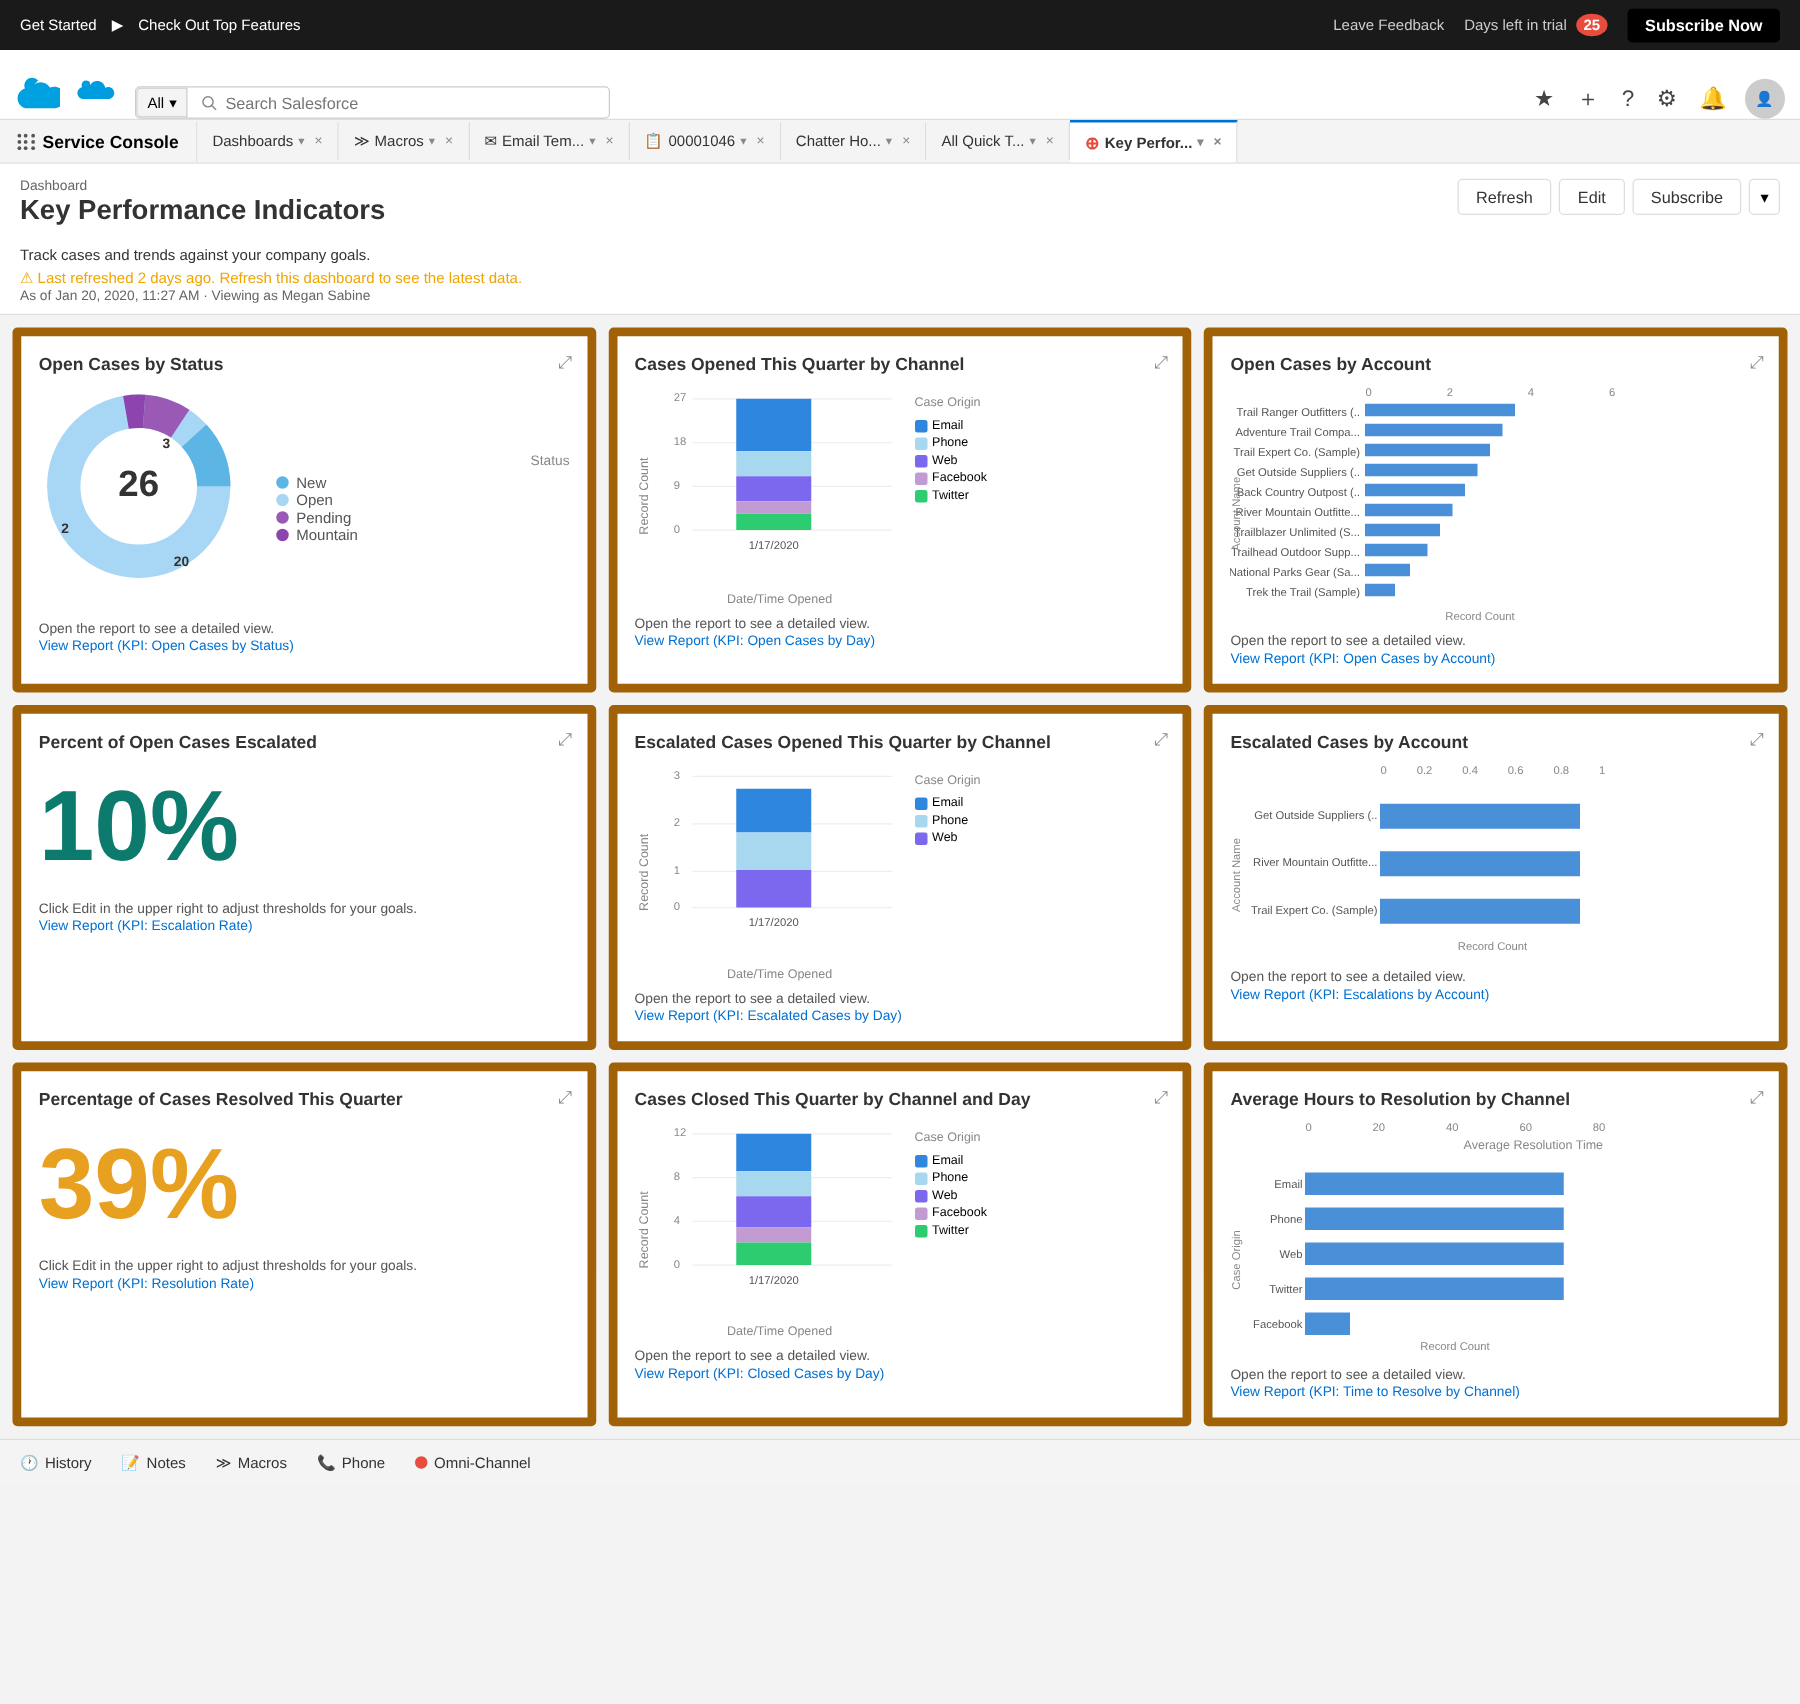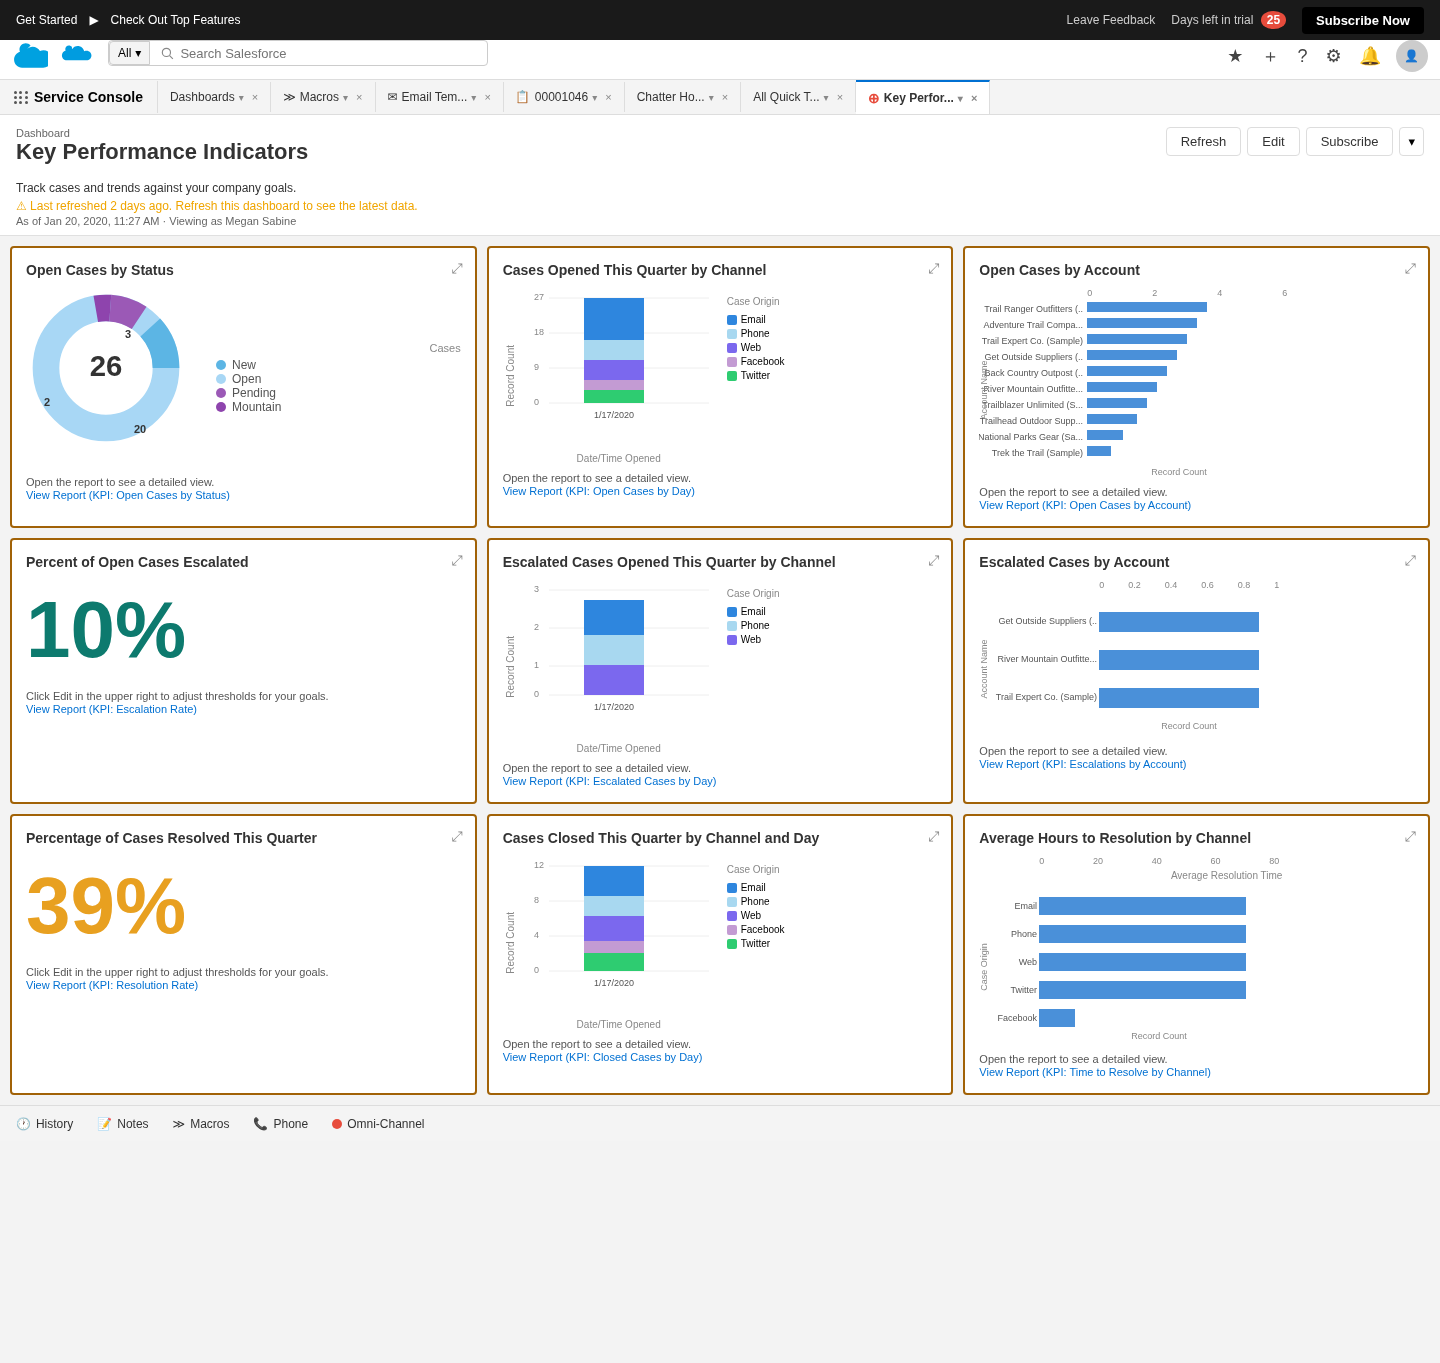--- a/index.html
+++ b/index.html
@@ -16,7 +16,7 @@
     .subscribe-btn { background: #000000; color: #fff; border: none; border-radius: 4px; padding: 6px 14px; font-size: 13px; cursor: pointer; font-weight: bold; }
 
     
-    .app-header { background: #fff; display: flex; align-items: flex-start; padding: 0 12px; height: 40px; border-bottom: 1px solid #ddd; gap: 12px; }
+    .app-header { background: #fff; display: flex; align-items: flex-end; padding: 0 12px; height: 56px; border-bottom: 1px solid #ddd; gap: 12px; }
     .sf-logo { width: 36px; height: 36px; }
     .search-input { border: none; outline: none; font-size: 13px; width: 240px; }
     .all-dropdown { border: 1px solid #ccc; border-radius: 4px 0 0 4px; padding: 4px 8px; background: #f4f4f4; font-size: 12px; cursor: pointer; display: flex; align-items: center; gap: 4px; }

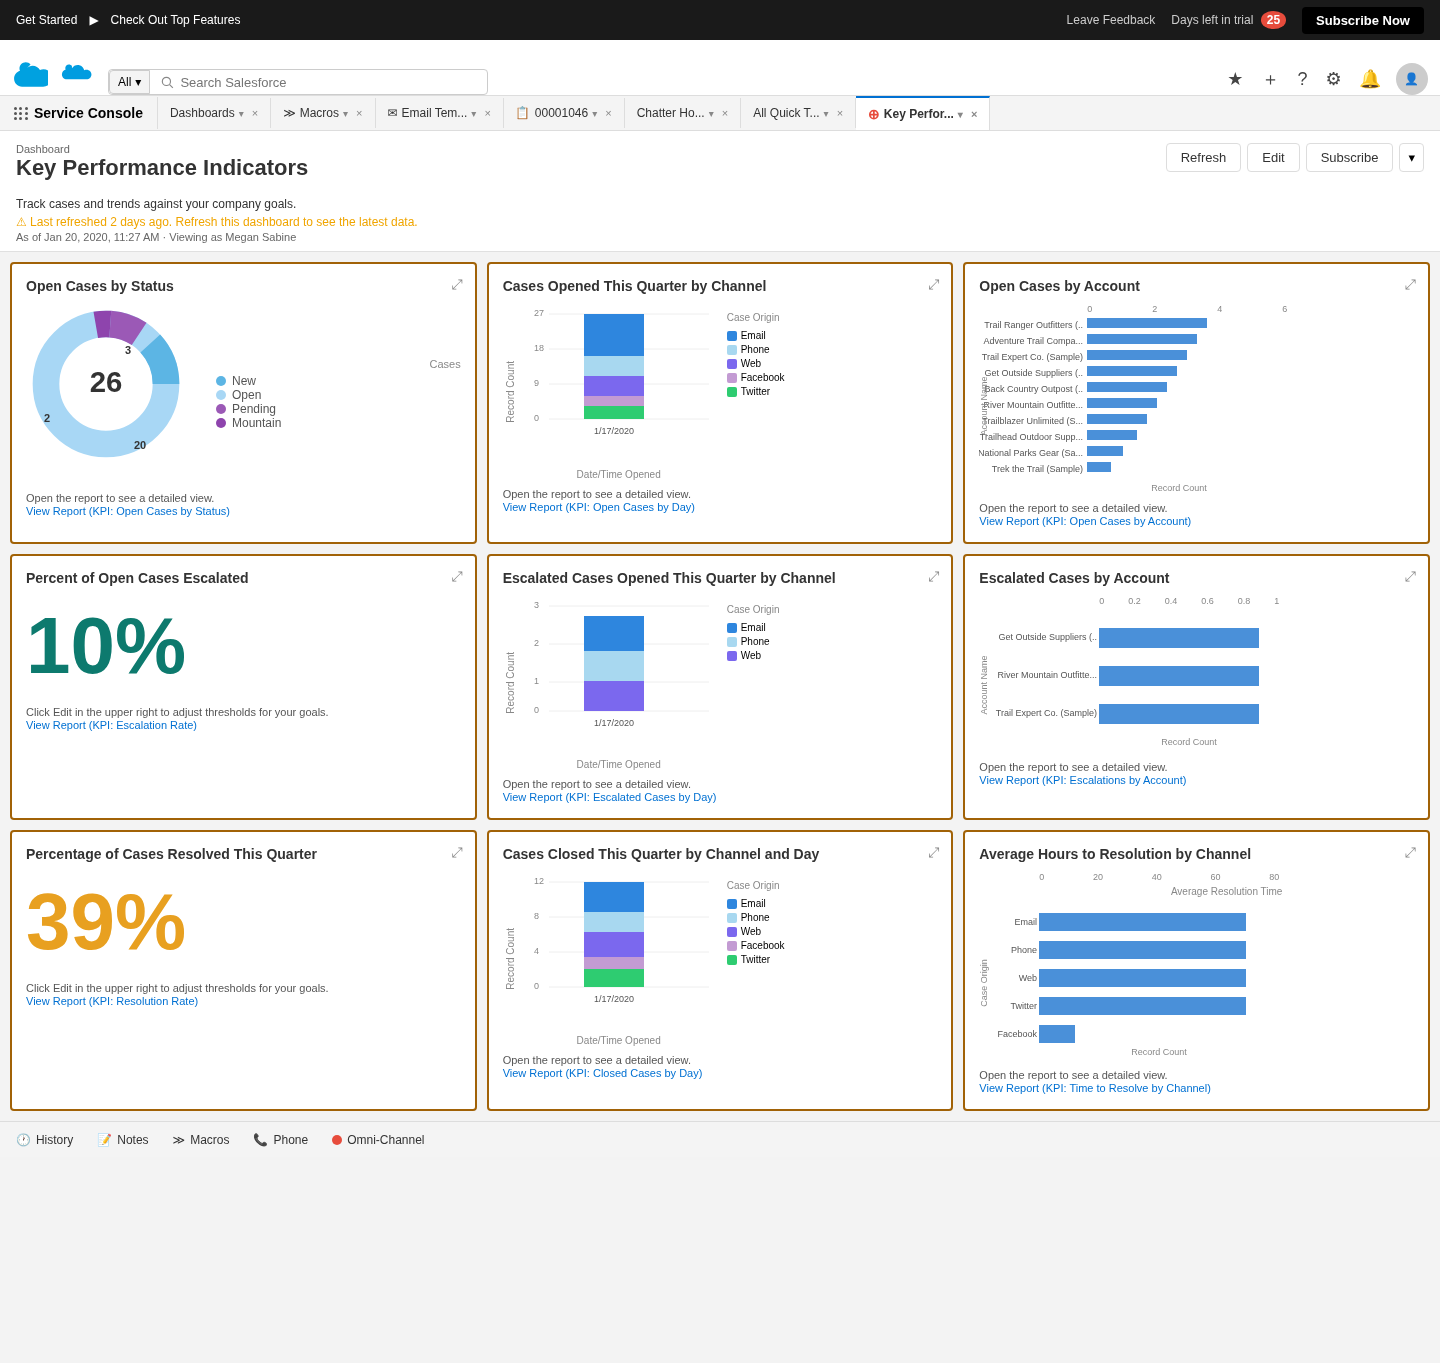--- a/index.html
+++ b/index.html
@@ -45,7 +45,7 @@
 
     
     .widget-grid { display: grid; grid-template-columns: 1fr 1fr 1fr; gap: 10px; padding: 10px; }
-    .widget { background: #fff; border: 2px solid #a16207; border-radius: 4px; padding: 14px; position: relative; }
+    .widget { background: #fff; border: 7px solid #a16207; border-radius: 4px; padding: 14px; position: relative; }
     .widget-title { font-size: 14px; font-weight: 600; color: #333; margin-bottom: 10px; }
     .widget-expand { position: absolute; top: 12px; right: 12px; color: #888; cursor: pointer; font-size: 14px; }
     .widget-footer { margin-top: 8px; font-size: 11px; color: #555; }

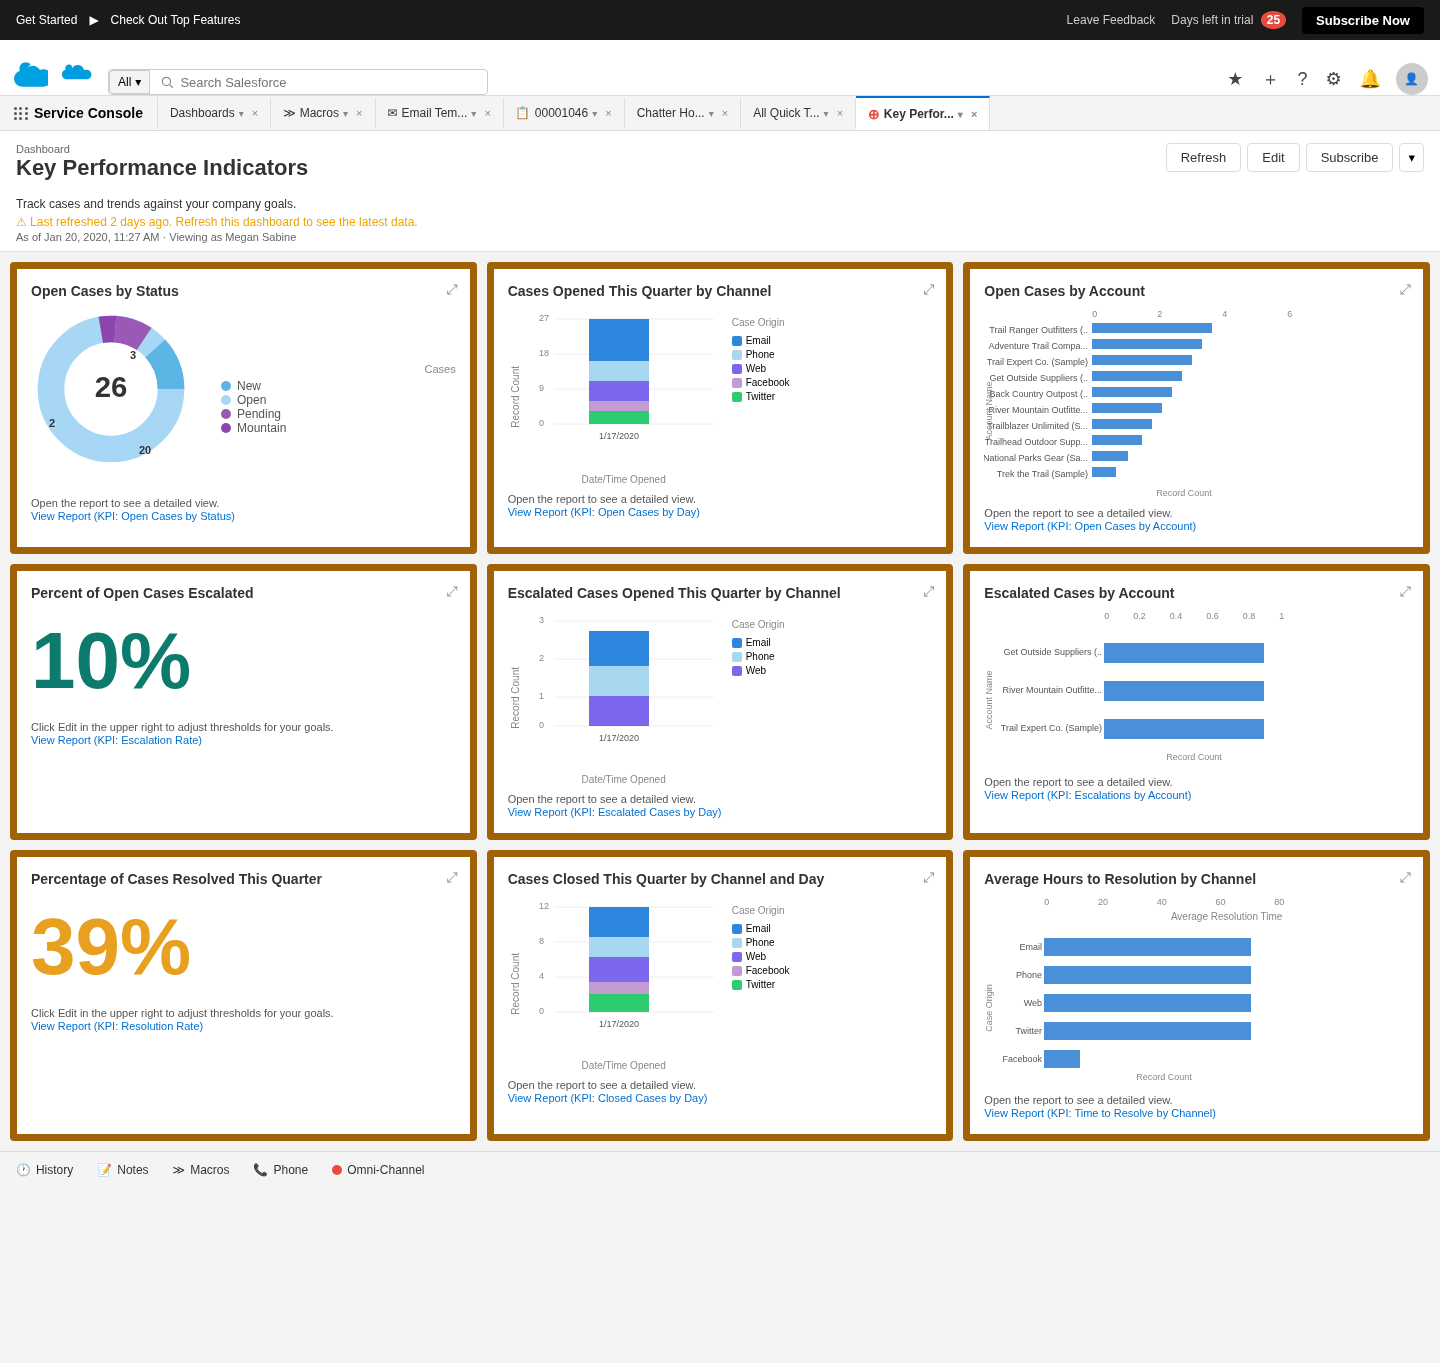--- a/index.html
+++ b/index.html
@@ -223,7 +223,7 @@
         <div style="position:absolute;top:75%;left:60%;font-size:11px;font-weight:bold;color:#333;">20</div>
       </div>
       <div style="flex:1;padding-left:10px;">
-        <div class="legend-header">Cases</div>
+        <div class="legend-header">Status</div>
         <div class="legend-item">
           <span class="legend-dot" style="background:#5cb5e4;"></span>
           <span class="legend-label">New</span>

